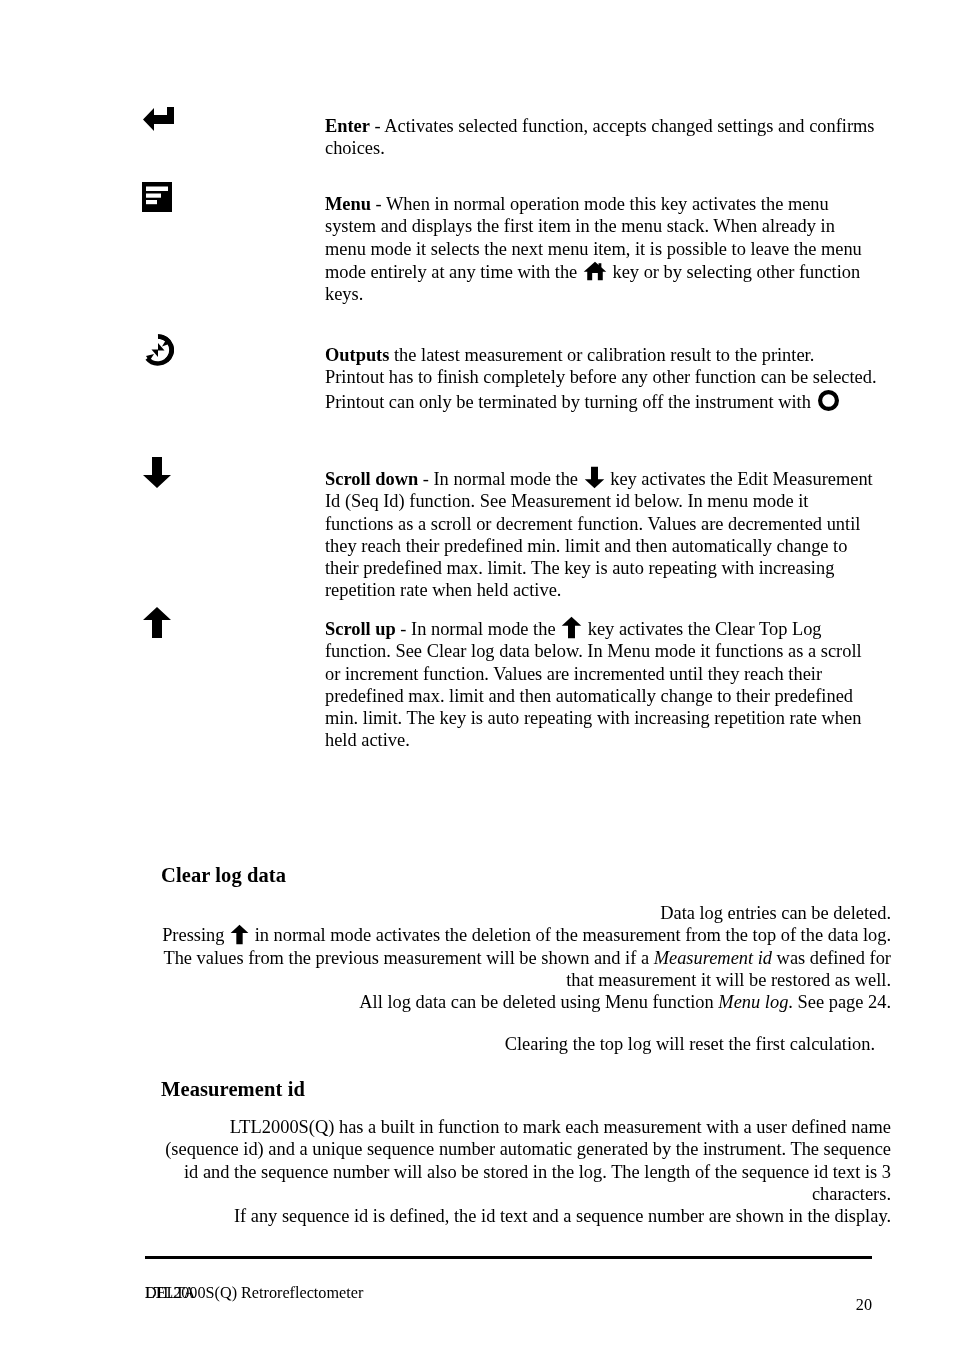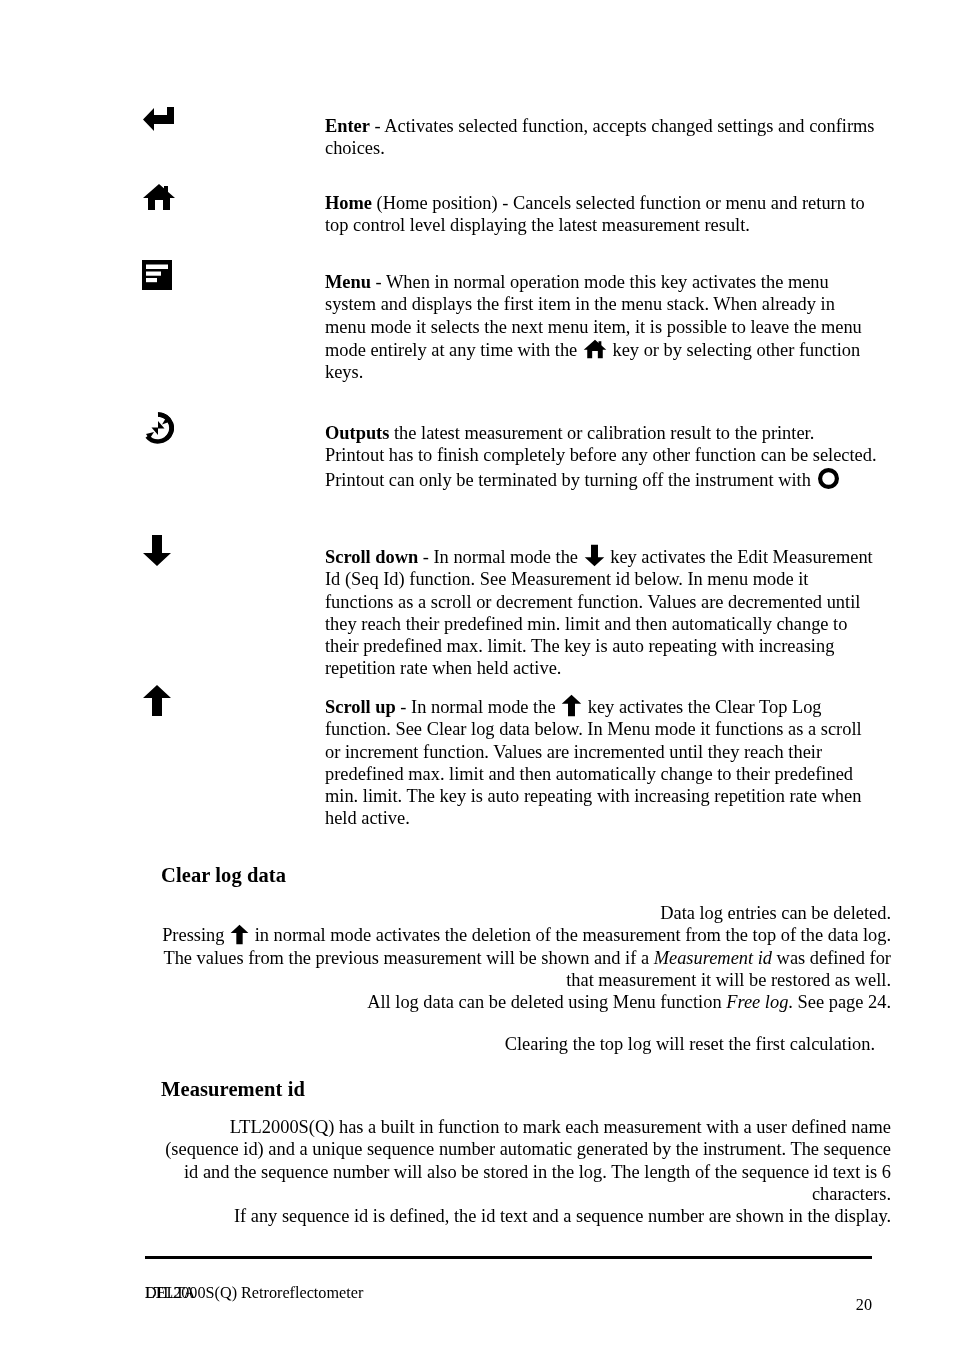--- a/index.html
+++ b/index.html
@@ -155,17 +155,6 @@
       </div>
     </div>
 
-    <div class="key-row row-home">
-      <div class="key-icon-cell">
-        <svg class="icon-svg" width="34" height="30" viewBox="0 0 34 30" aria-hidden="true">
-          <path d="M17 2 L33 16 L28 16 L28 28 L21 28 L21 18 L13 18 L13 28 L6 28 L6 16 L1 16 Z" fill="#000"></path>
-          <rect x="22" y="4" width="4" height="7" fill="#000"></rect>
-        </svg>
-      </div>
-      <div class="key-text-cell">
-        <b>Home</b><span> (Home position) - Cancels selected function or menu and return to top control level displaying the latest measurement result.</span>
-      </div>
-    </div>
 
     <div class="key-row row-menu">
       <div class="key-icon-cell">

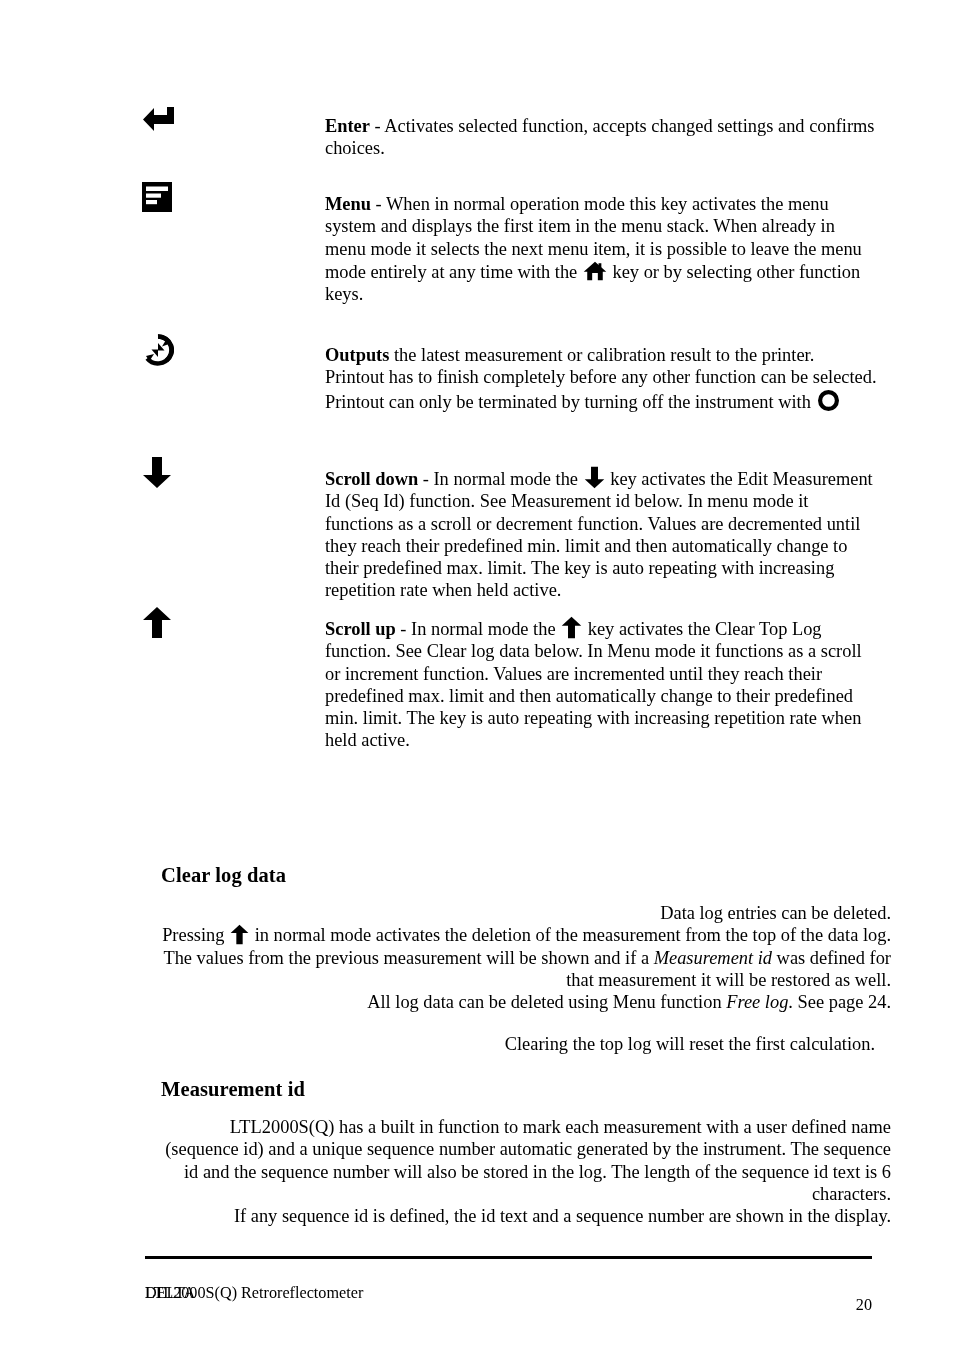--- a/index.html
+++ b/index.html
@@ -226,7 +226,7 @@
         <span>Pressing </span><span class="inline-icon"><svg width="19" height="21" viewBox="0 0 30 33" aria-hidden="true">
               <path d="M15 1 L29 14 L20 14 L20 32 L10 32 L10 14 L1 14 Z" fill="#000"></path>
             </svg></span><span> in normal mode activates the deletion of the measurement from the top of the data log. The values from the previous measurement will be shown and if a </span><i>Measurement id</i><span> was defined for that measurement it will be restored as well.</span><br>
-        <span>All log data can be deleted using Menu function </span><i>Free log</i><span>. See page 24.</span>
+        <span>All log data can be deleted using Menu function </span><i>Menu log</i><span>. See page 24.</span>
       </p>
     </div>
   </div>

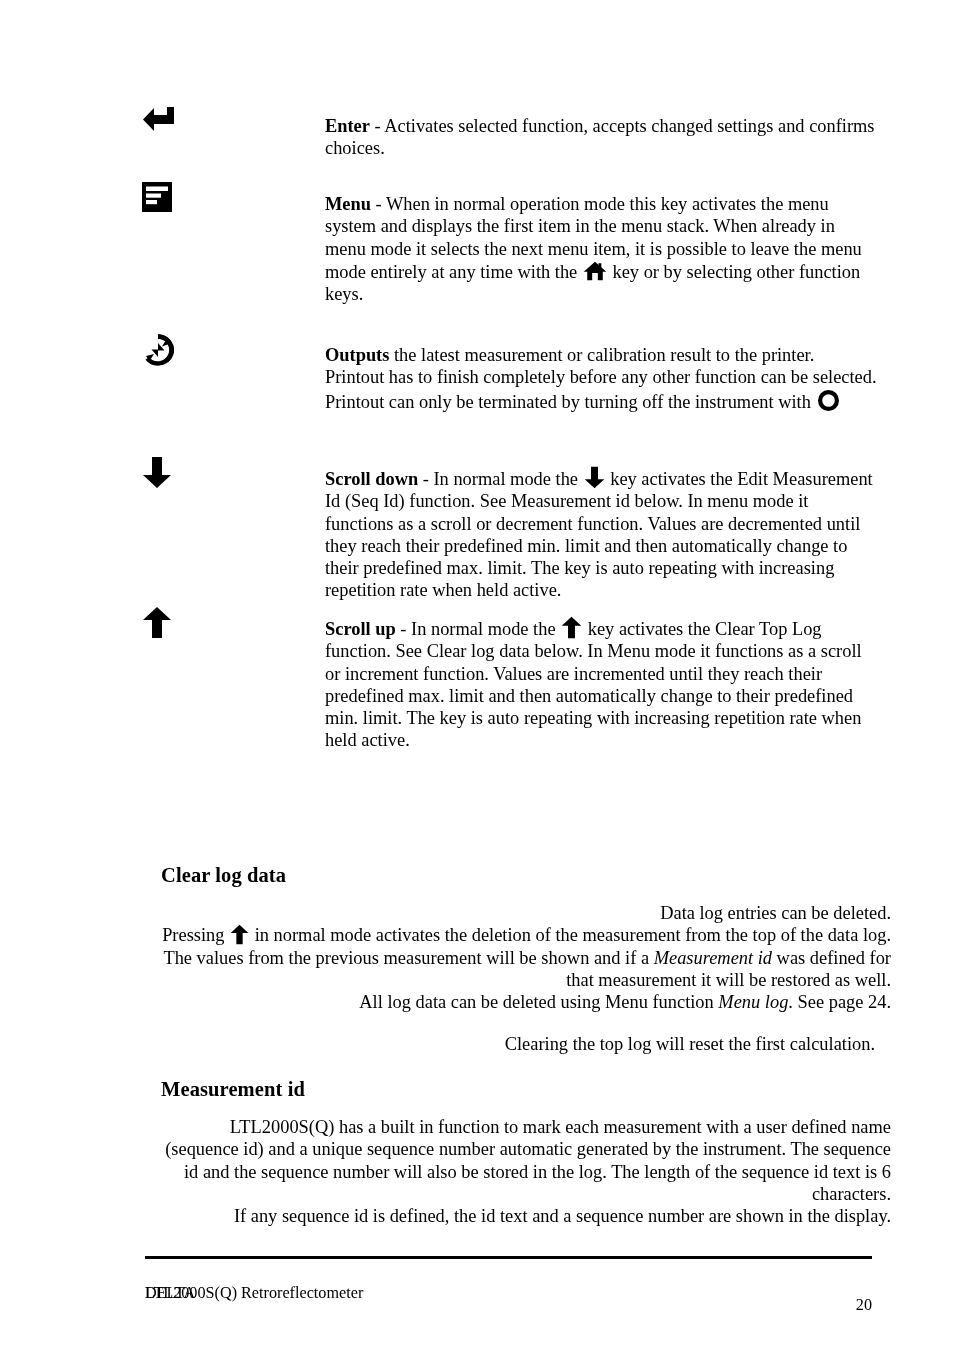--- a/index.html
+++ b/index.html
@@ -236,7 +236,7 @@
   <div class="section" id="measurement-section">
     <h2 class="sec-head">Measurement id</h2>
     <div class="para-block">
-      <p class="sec-para">LTL2000S(Q) has a built in function to mark each measurement with a user defined name (sequence id) and a unique sequence number automatic generated by the instrument. The sequence id and the sequence number will also be stored in the log. The length of the sequence id text is 6 characters.</p>
+      <p class="sec-para">LTL2000S(Q) has a built in function to mark each measurement with a user defined name (sequence id) and a unique sequence number automatic generated by the instrument. The sequence id and the sequence number will also be stored in the log. The length of the sequence id text is 3 characters.</p>
       <p class="sec-para">If any sequence id is defined, the id text and a sequence number are shown in the display.</p>
     </div>
   </div>

